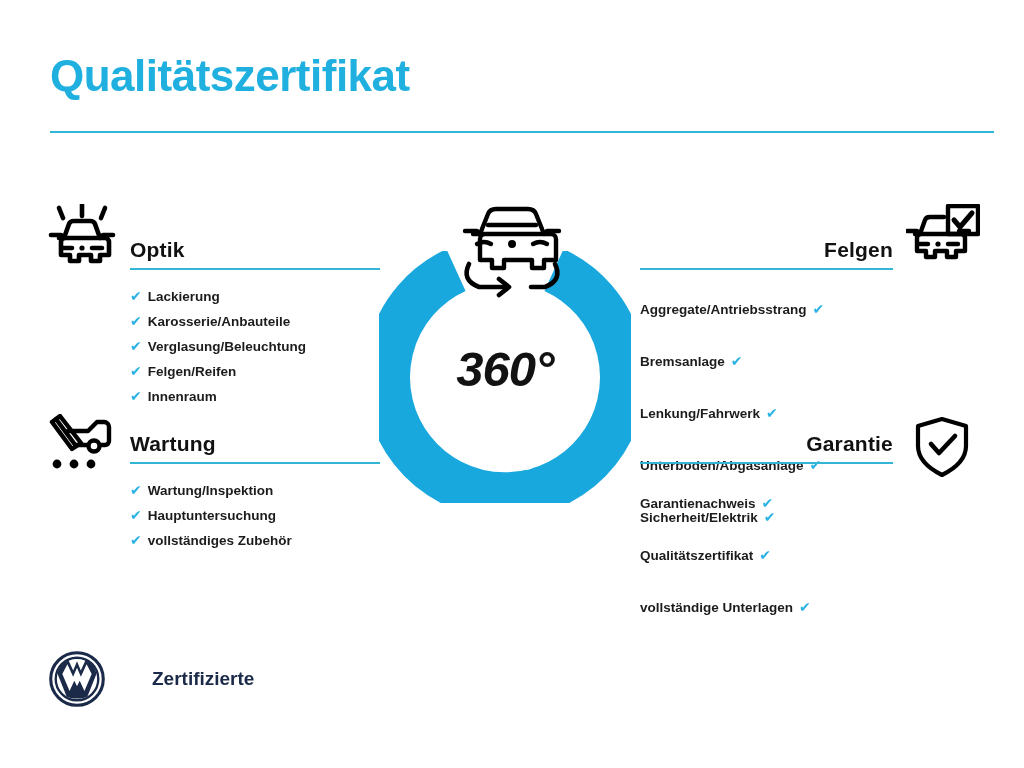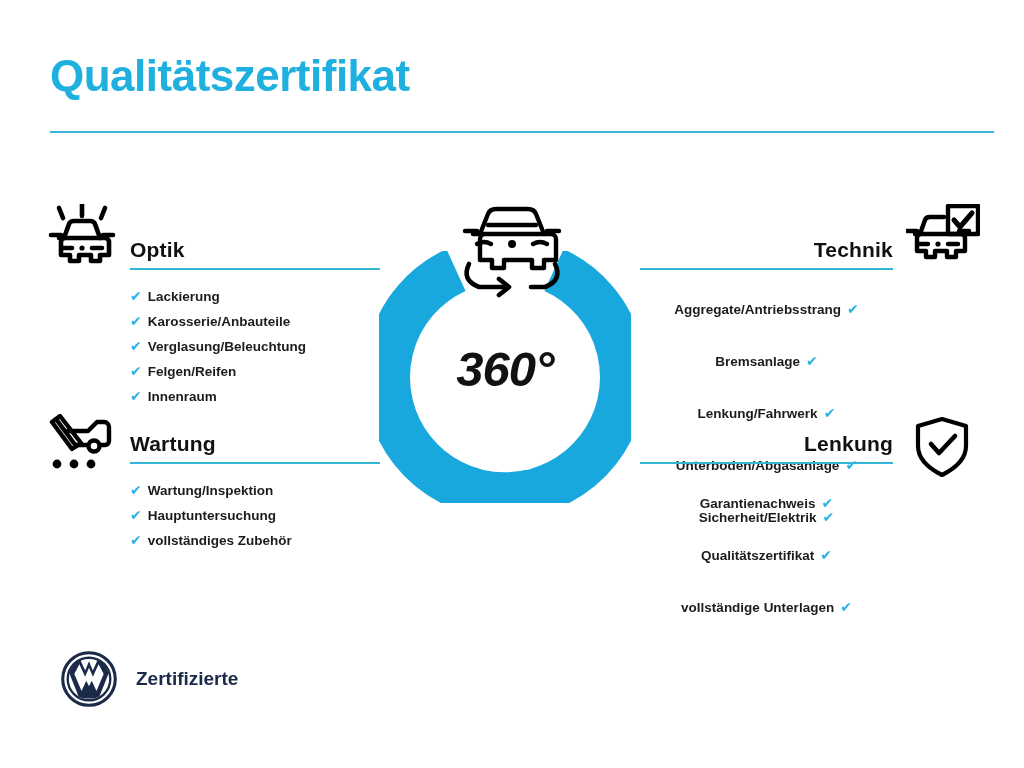--- a/index.html
+++ b/index.html
@@ -233,7 +233,7 @@
   </div>
 
   <div class="block block-right block-technik">
-    <div class="block-heading">Technik</div>
+    <div class="block-heading">Felgen</div>
     <div class="block-rule"></div>
     <ul class="check-list">
       <li><span>Aggregate/Antriebsstrang</span><span class="tick">✔</span></li>

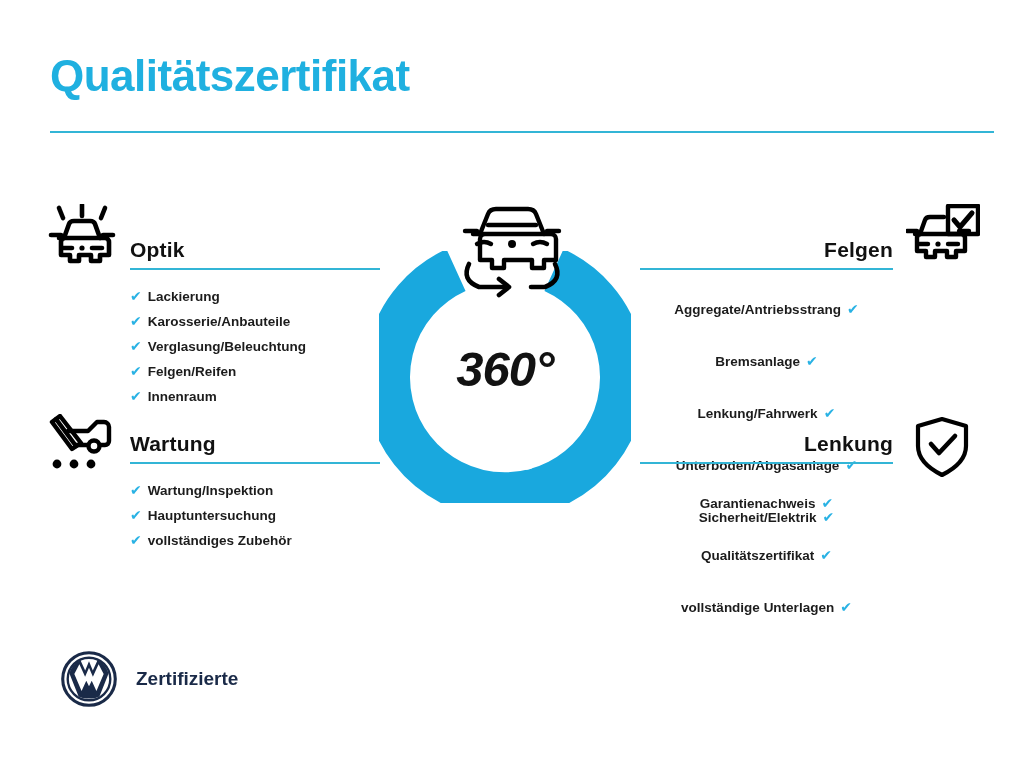--- a/index.html
+++ b/index.html
@@ -86,7 +86,7 @@
     white-space: nowrap;
   }
   .block-left .check-list li { text-align: left; }
-  .block-right .check-list li { text-align: center; margin-top: 27px; }
+  .block-right .check-list li { text-align: left; margin-top: 27px; }
 
   .tick {
     color: #29b2e4;

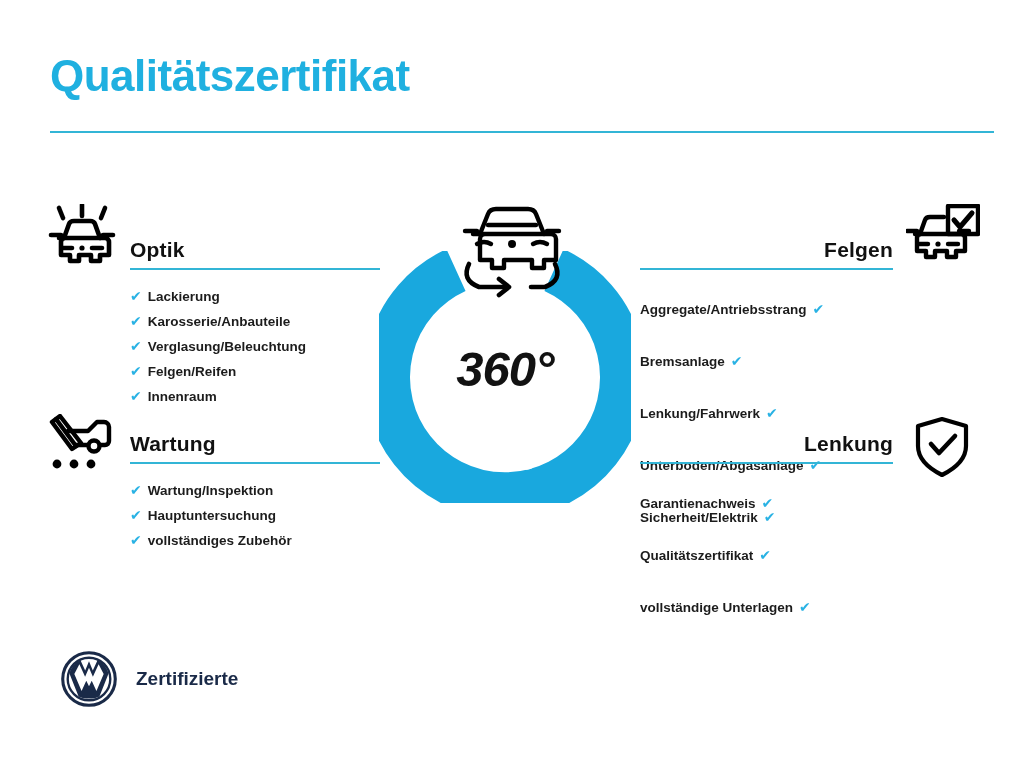--- a/index.html
+++ b/index.html
@@ -245,7 +245,7 @@
   </div>
 
   <div class="block block-right block-garantie">
-    <div class="block-heading">Lenkung</div>
+    <div class="block-heading">Garantie</div>
     <div class="block-rule"></div>
     <ul class="check-list">
       <li><span>Garantienachweis</span><span class="tick">✔</span></li>

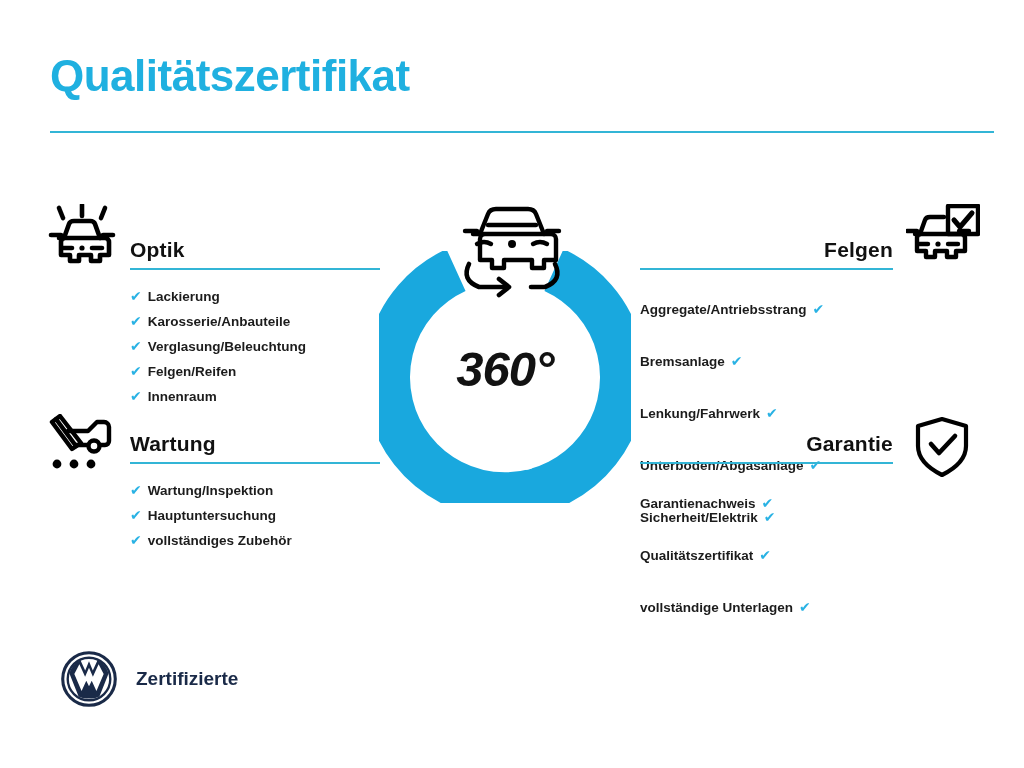--- a/index.html
+++ b/index.html
@@ -138,10 +138,11 @@
   
   .vw-lockup {
     position: absolute;
-    left: 60px;
+    left: 48px;
     top: 650px;
     display: flex;
     align-items: center;
+    gap: 28px;
   }
   .vw-mark { width: 58px; height: 58px; display: block; }
   .vw-words {

